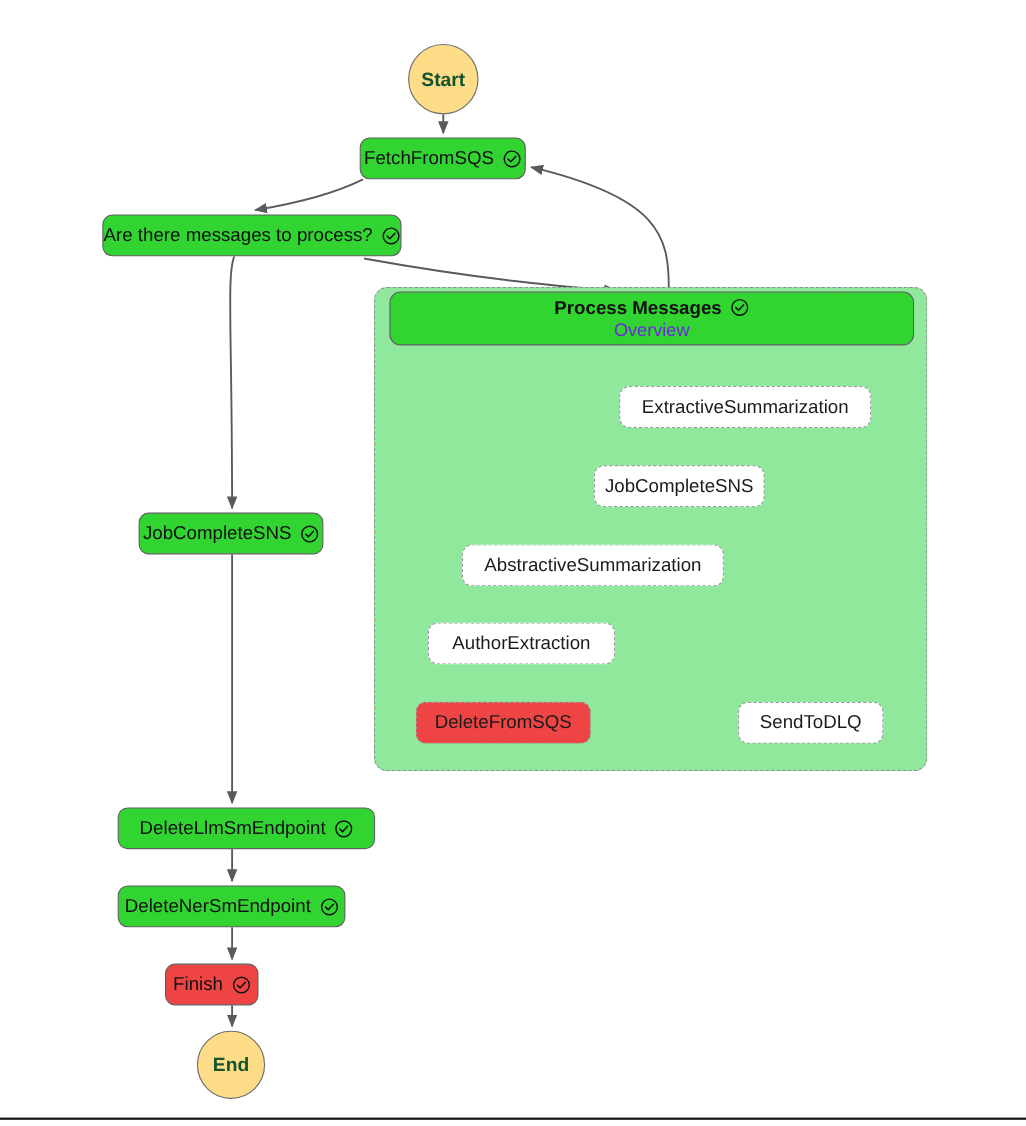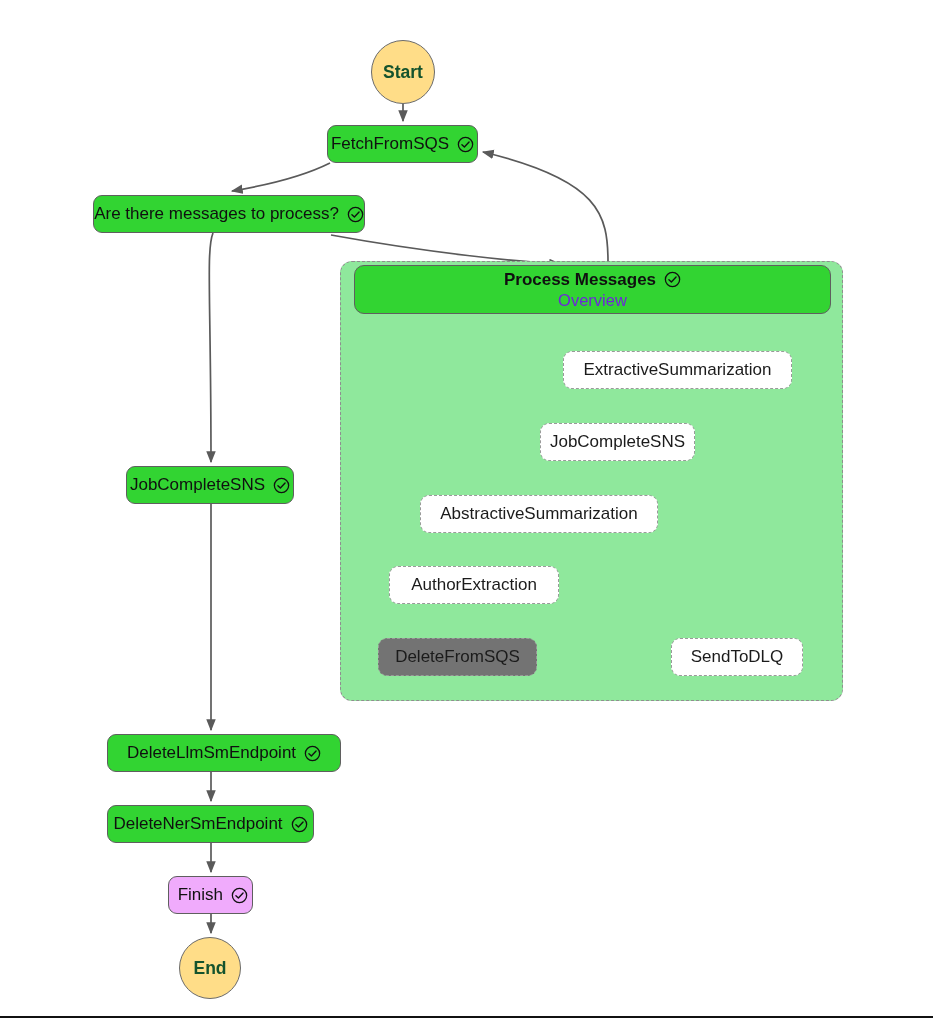--- a/index.html
+++ b/index.html
@@ -51,7 +51,7 @@
     border-radius: 9px;
     font-size: 17px;
     color: #101010;
-    padding: 0 4px;
+    padding: 0 22px;
     gap: 8px;
   }
   

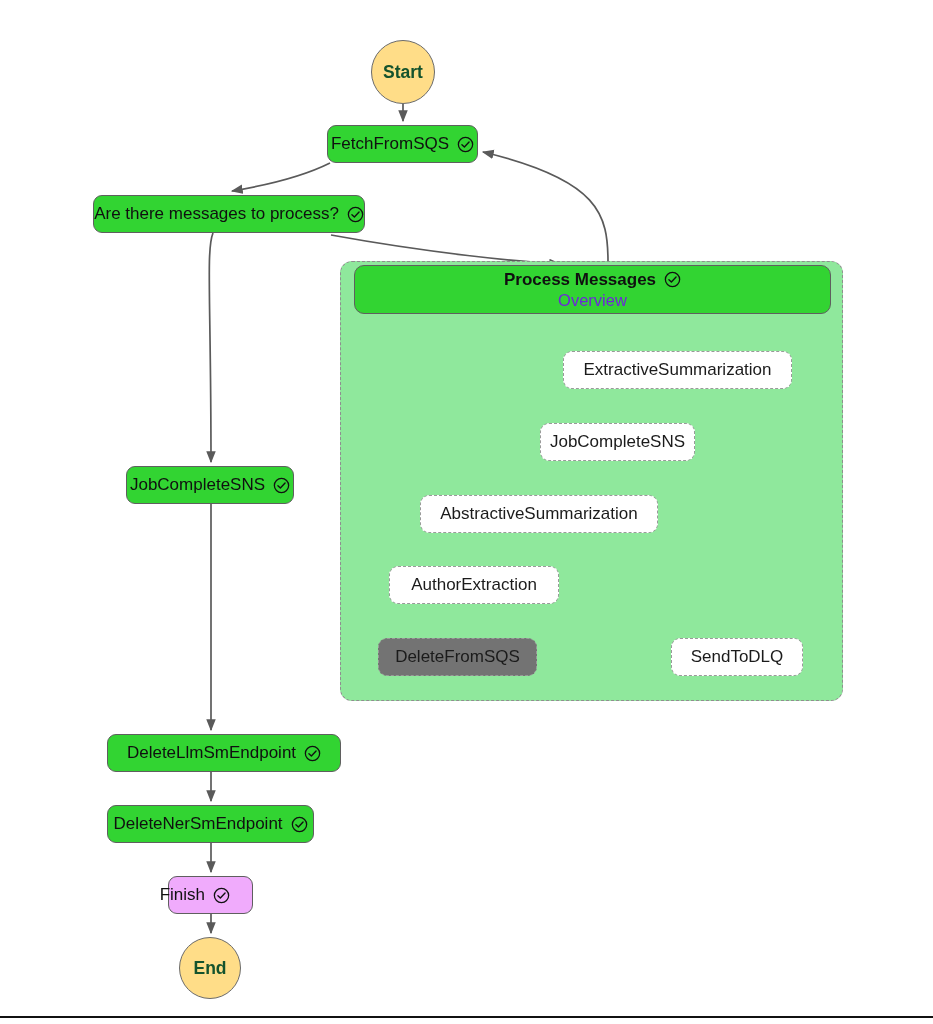--- a/index.html
+++ b/index.html
@@ -188,7 +188,7 @@
   <div class="node inner" id="inner-3" style="left: 389px; top: 566px; width: 170px; height: 38px; background: rgb(255, 255, 255); border-color: rgb(154, 154, 154);">
     <span>AuthorExtraction</span>
   </div>
-  <div class="node inner" id="inner-4" style="left: 378px; top: 638px; width: 159px; height: 38px; background: #737373; border-color: rgb(154, 154, 154);">
+  <div class="node inner" id="inner-4" style="left: 378px; top: 638px; width: 159px; height: 38px; background: #ef4444; border-color: rgb(154, 154, 154);">
     <span>DeleteFromSQS</span>
   </div>
   <div class="node inner" id="inner-5" style="left: 671px; top: 638px; width: 132px; height: 38px; background: rgb(255, 255, 255); border-color: rgb(154, 154, 154);">

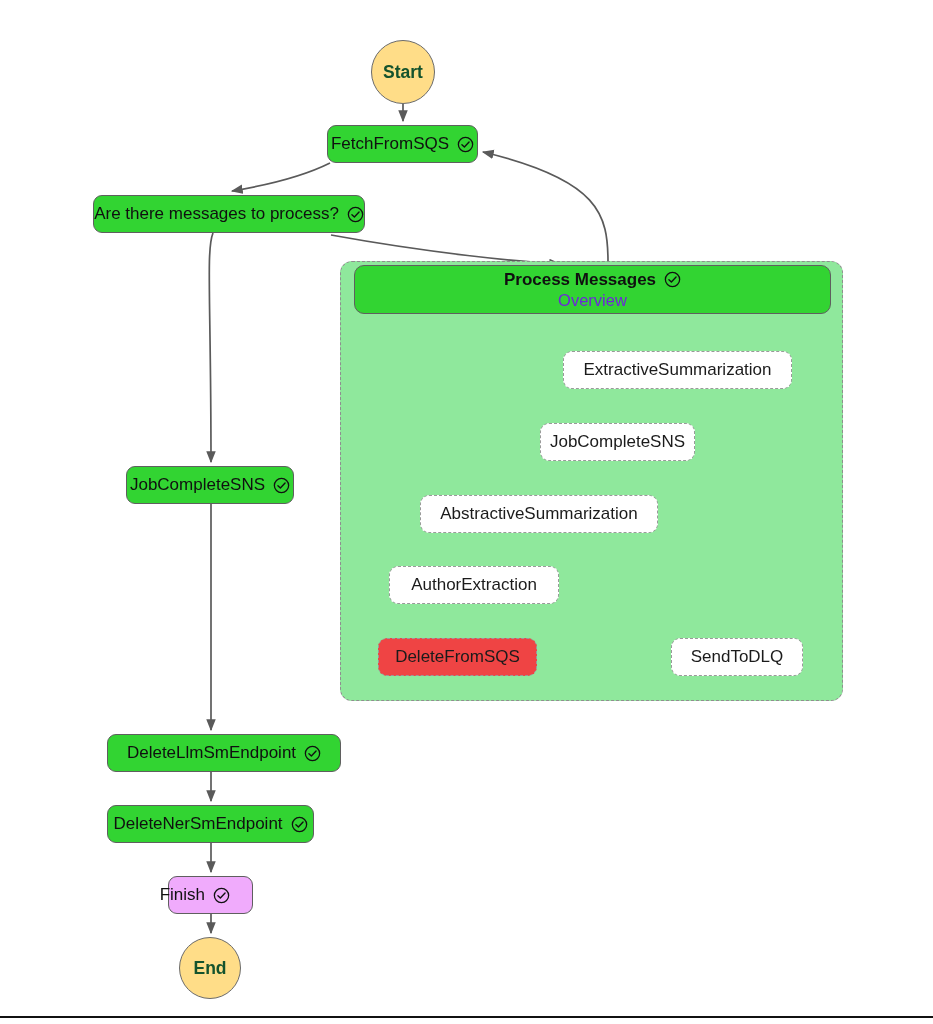--- a/index.html
+++ b/index.html
@@ -245,7 +245,7 @@
     </span>
   </div>
 
-  <div class="node task" id="task-5" style="left: 168px; top: 876px; width: 85px; height: 38px; background: #f0abfc; border-color: rgb(95, 95, 95); justify-content: flex-end;">
+  <div class="node task" id="task-5" style="left: 150px; top: 876px; width: 85px; height: 38px; background: #ef4444; border-color: rgb(95, 95, 95);">
     <span>Finish</span>
     <span class="check-icon">
       <svg viewBox="0 0 20 20" width="17" height="17" xmlns="http://www.w3.org/2000/svg">

